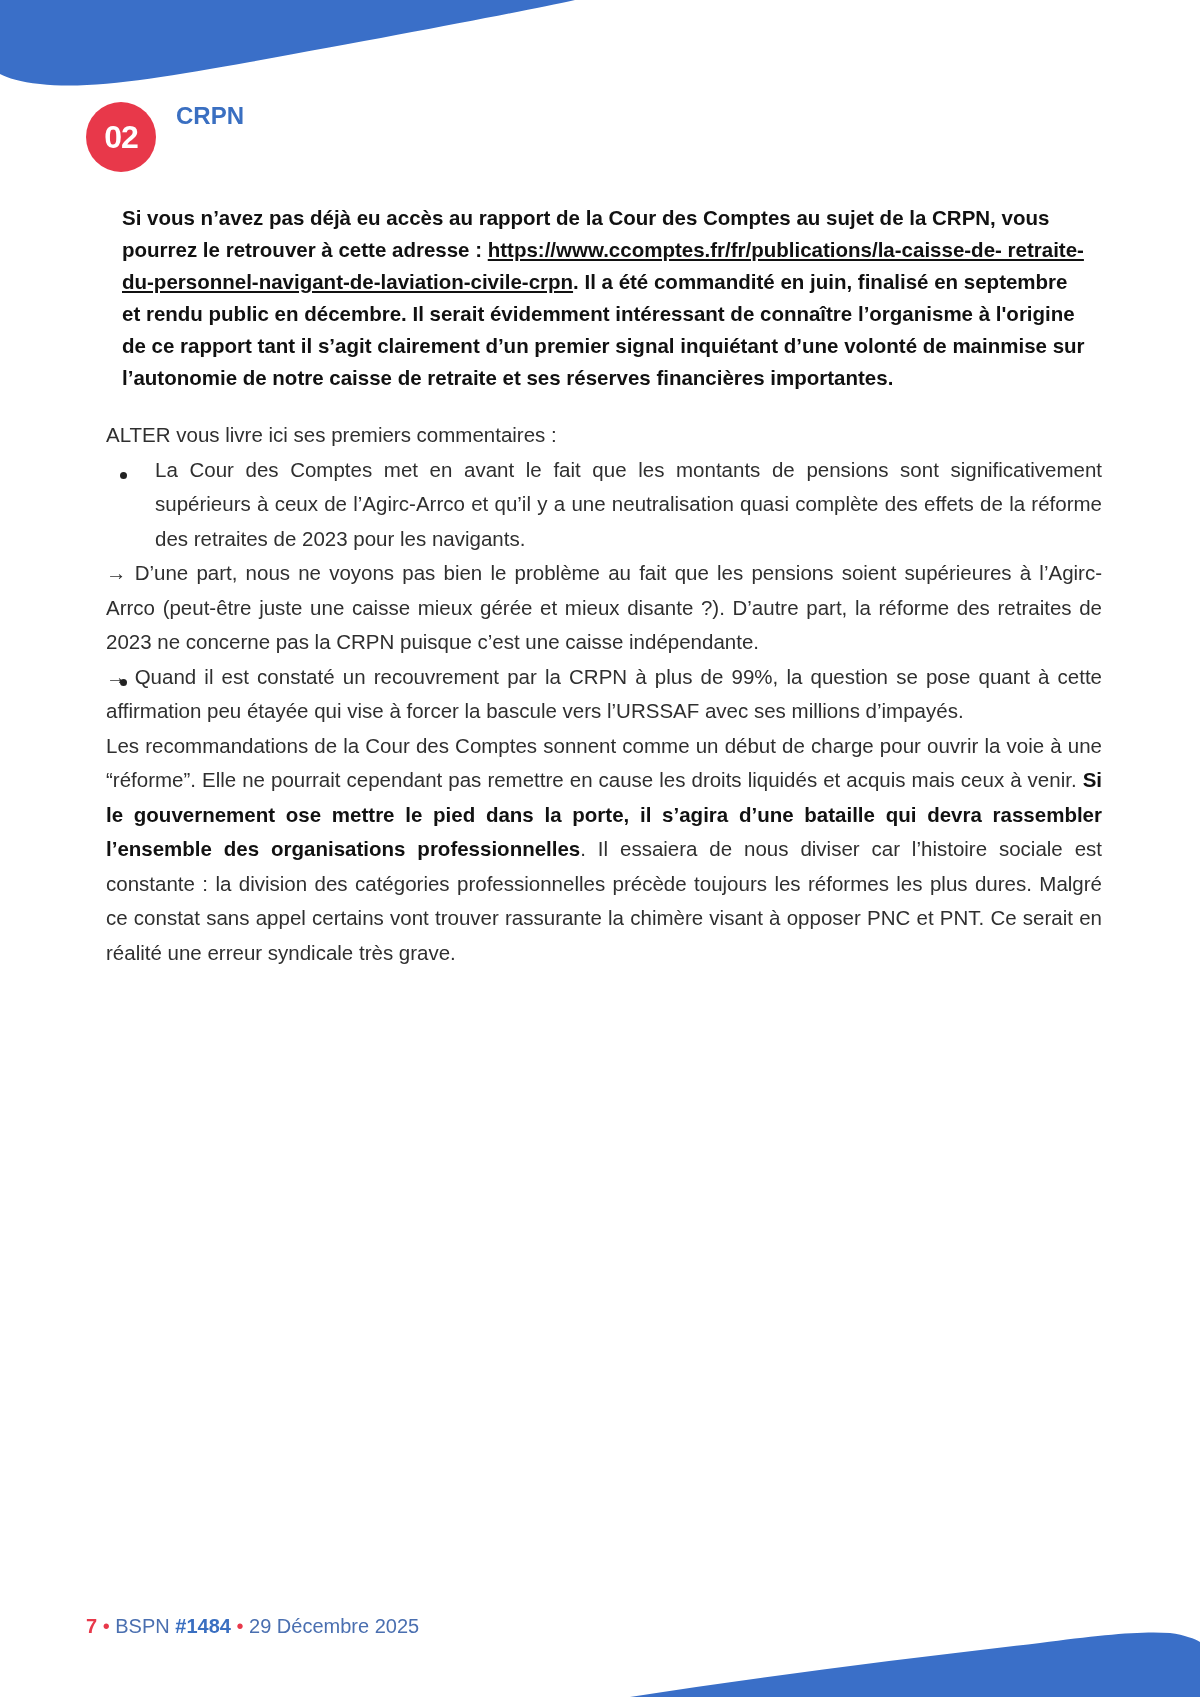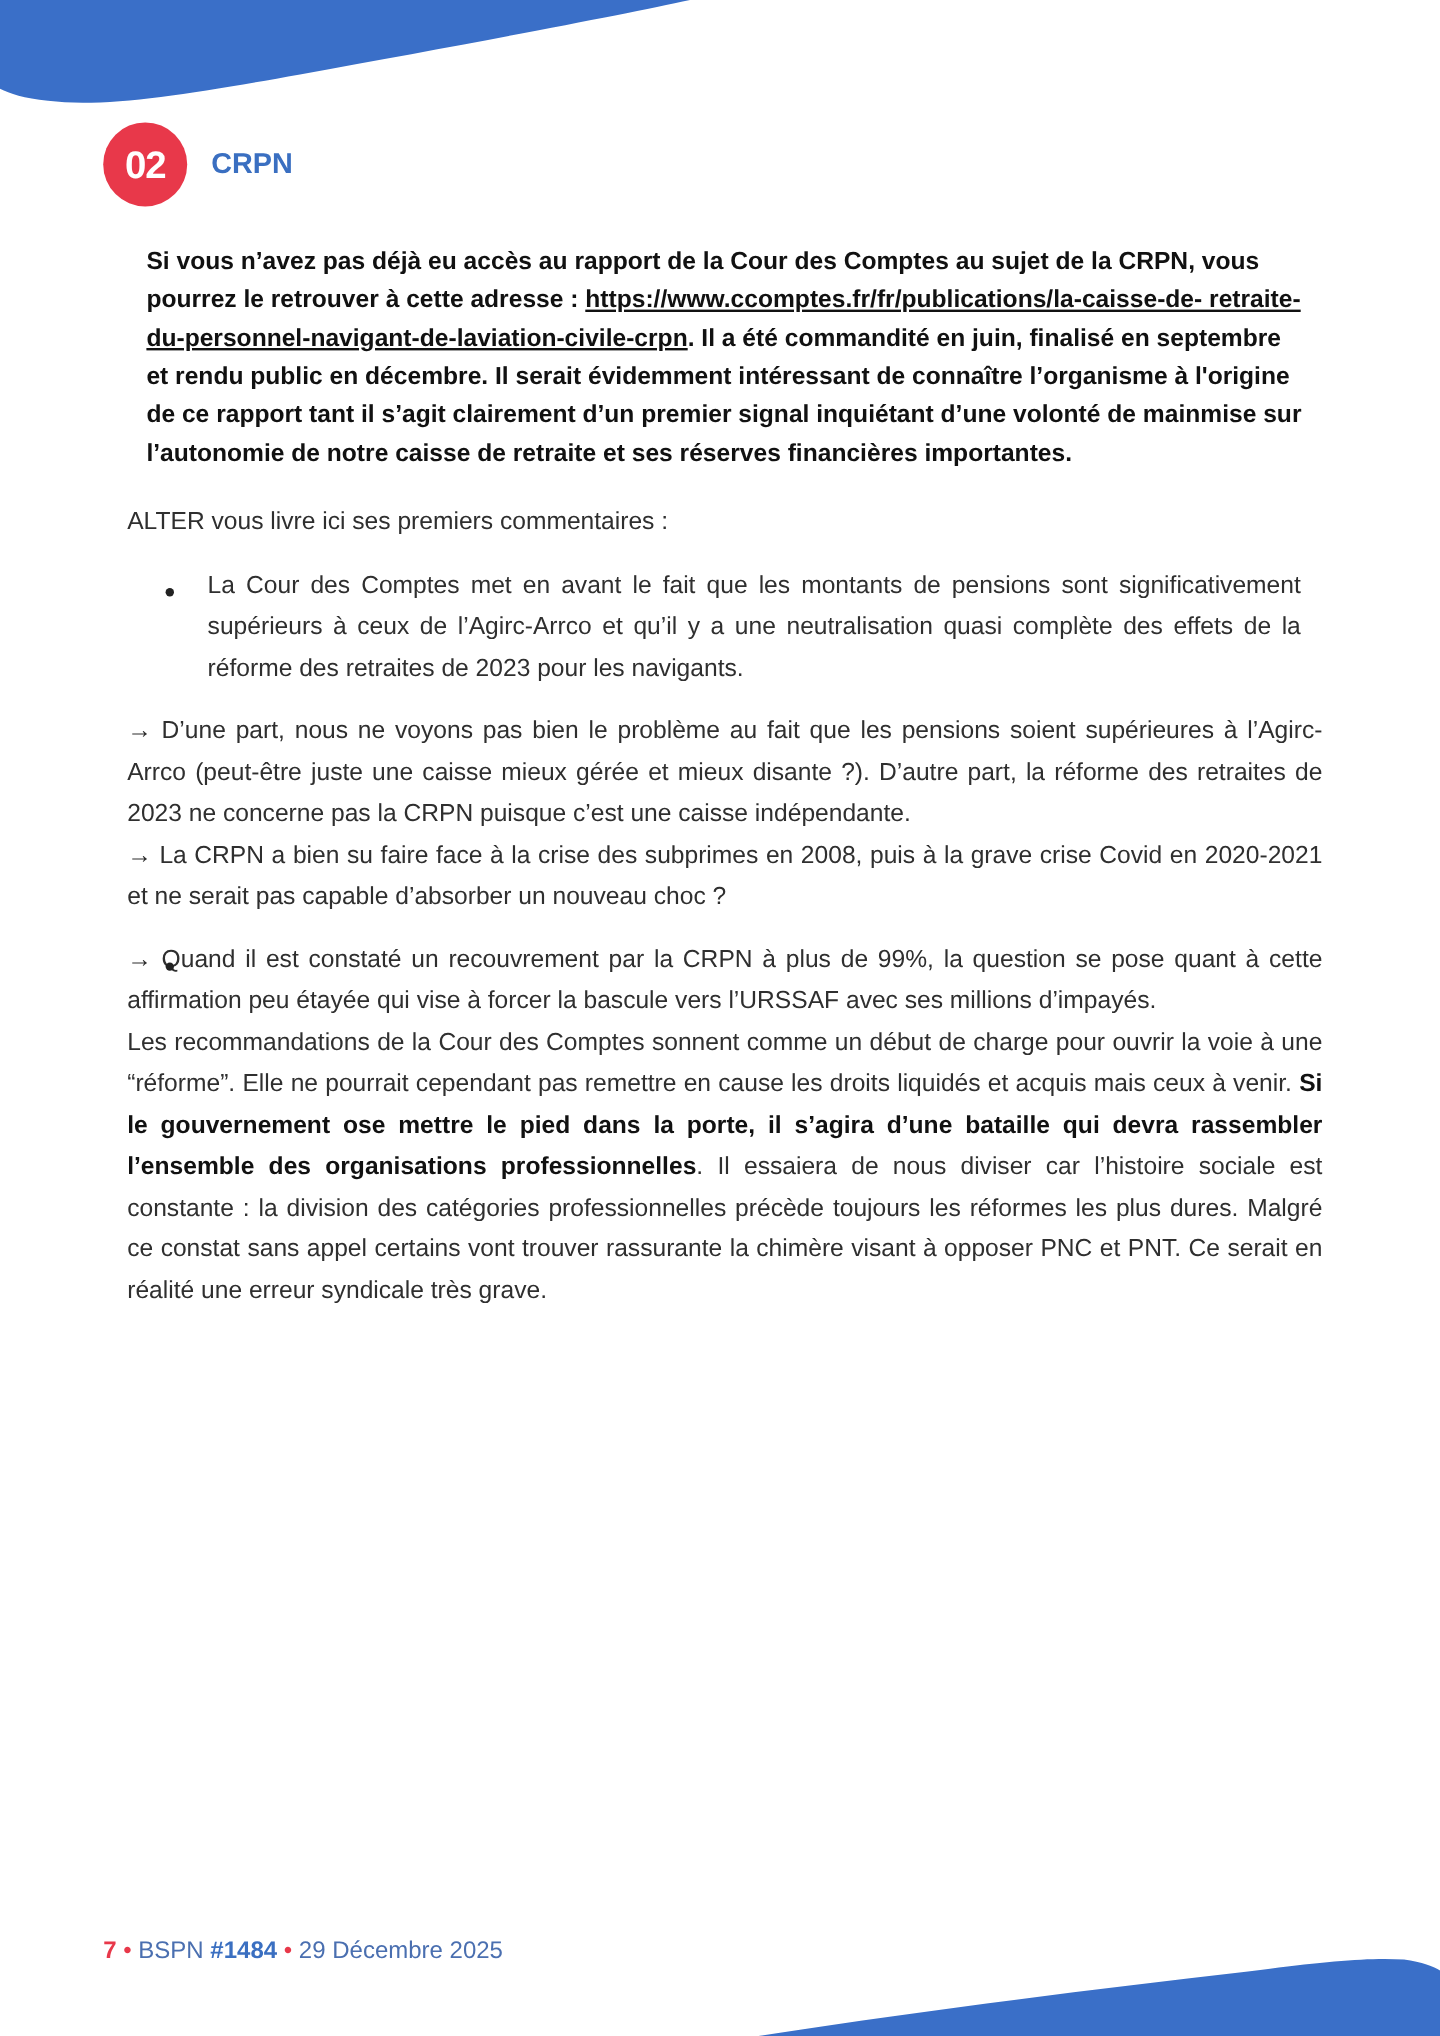--- a/index.html
+++ b/index.html
@@ -11,7 +11,7 @@
     .wave-top { left: 0; top: 0; }
     .wave-bottom { left: 0; bottom: 0; }
 
-    .section-head { position: absolute; left: 86px; top: 102px; display: flex; align-items: center; }
+    .section-head { position: absolute; left: 86px; top: 102px; display: flex; }
     .badge {
       width: 70px; height: 70px; border-radius: 50%; background: #e8384a;
       color: #fff; font-weight: 700; font-size: 32px; display: flex; align-items: center; justify-content: center;

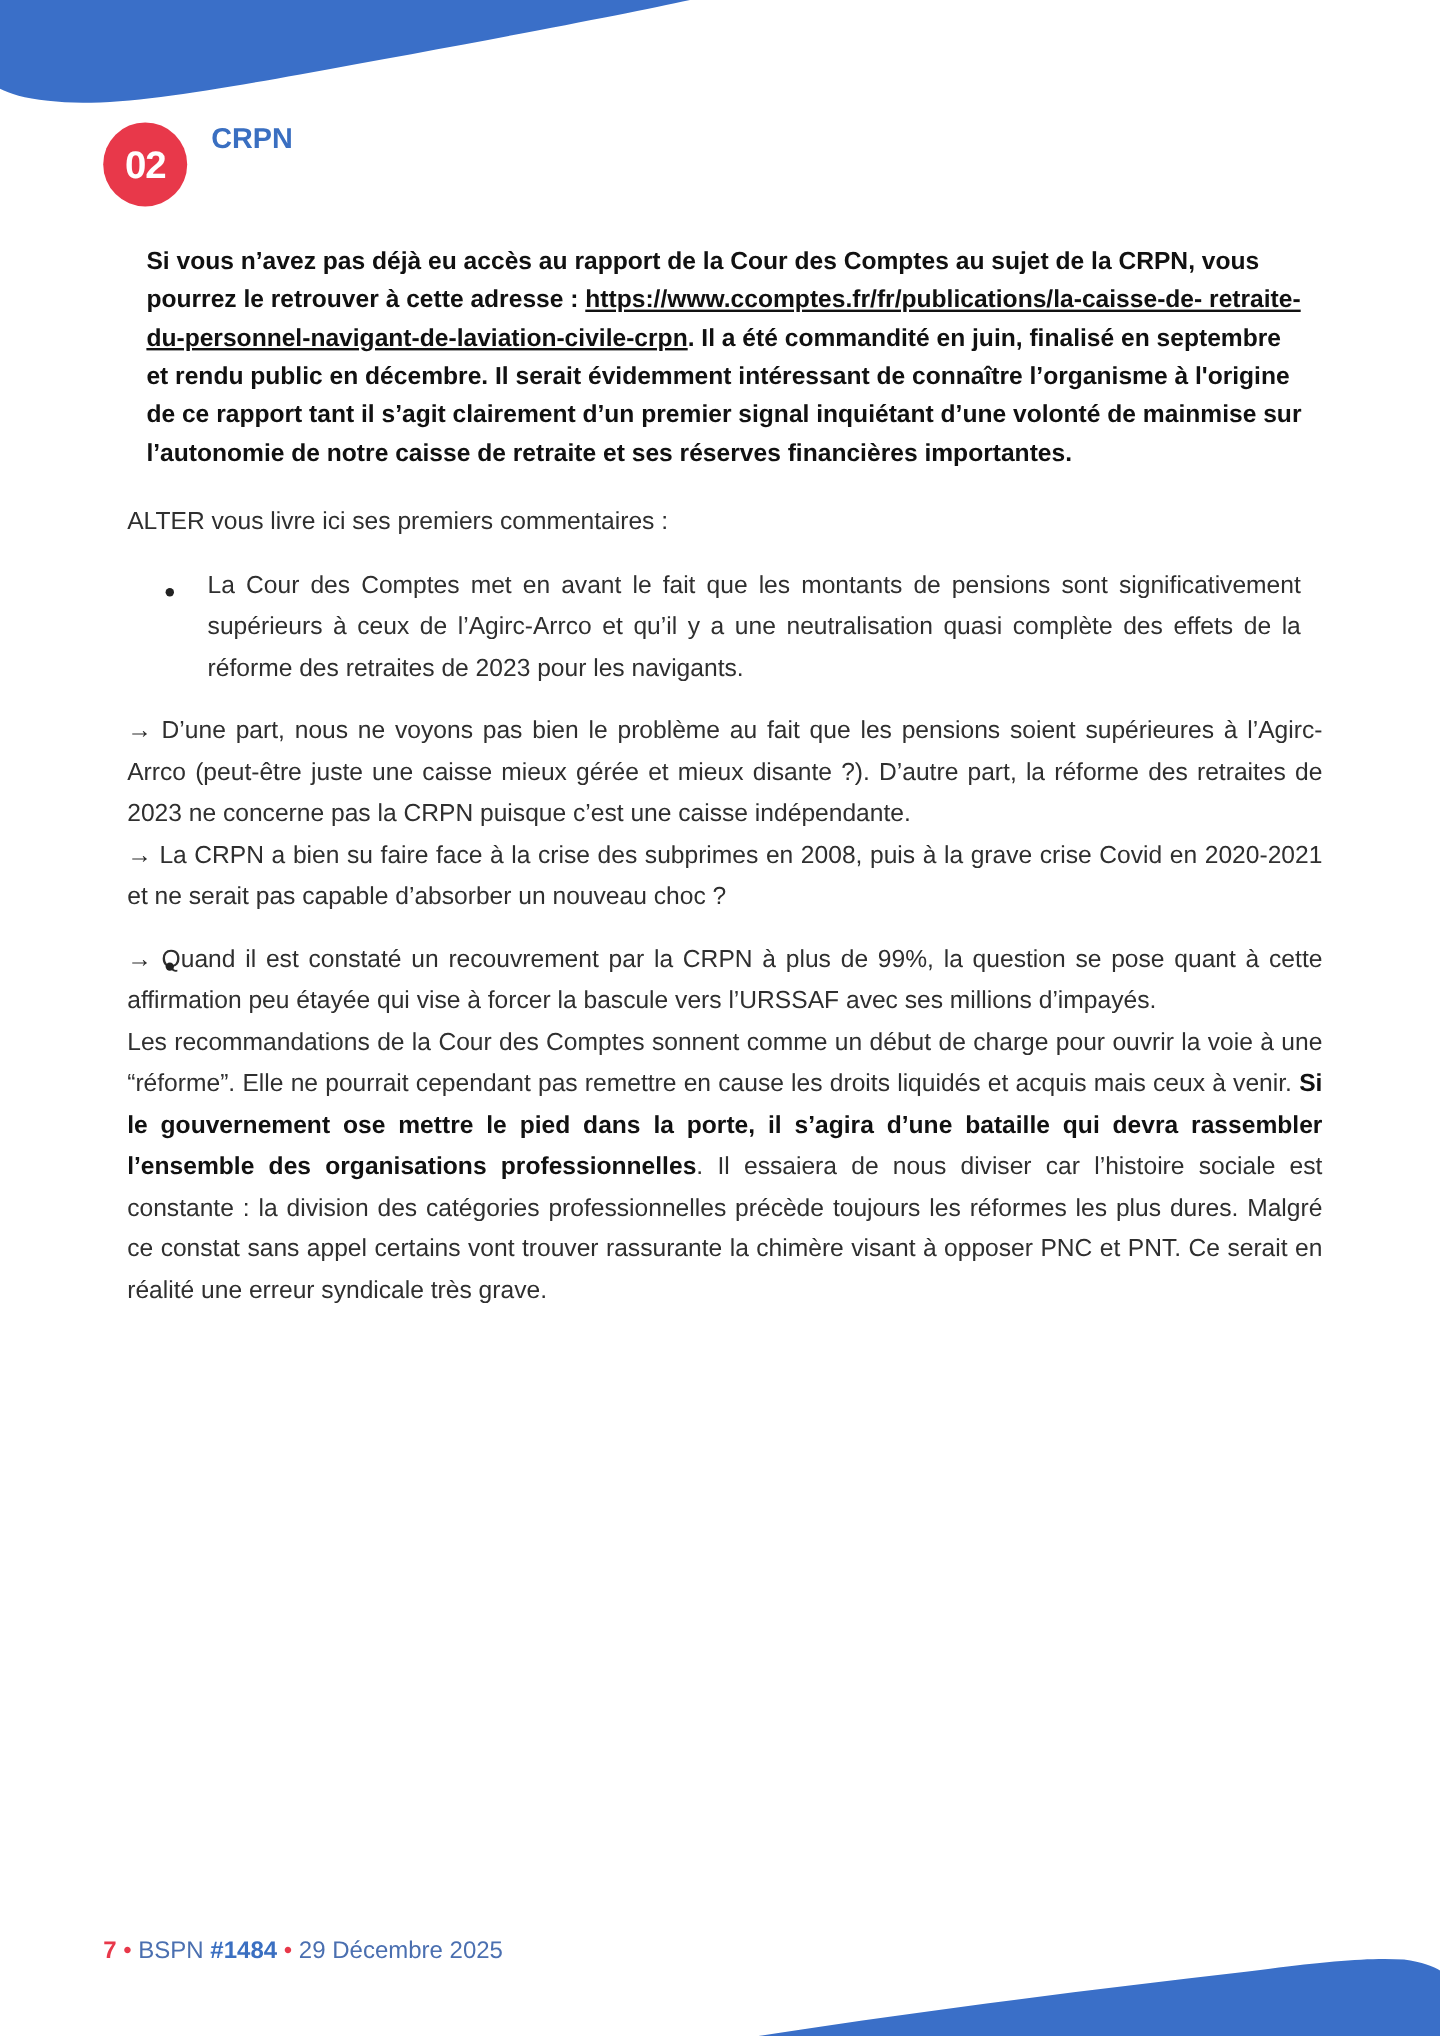--- a/index.html
+++ b/index.html
@@ -25,7 +25,7 @@
 
     p.body { font-size: 20.5px; line-height: 34.5px; margin: 0; color: #2f2f2f; text-align: justify; }
     p.lead { margin-top: 24px; }
-    ul.bullets { list-style: none; margin: 18px; padding: 0; }
+    ul.bullets { list-style: none; margin: 0; padding: 0; }
     ul.bullets li {
       position: relative; padding-left: 49px; font-size: 20.5px; line-height: 34.5px; color: #2f2f2f; text-align: justify;
     }

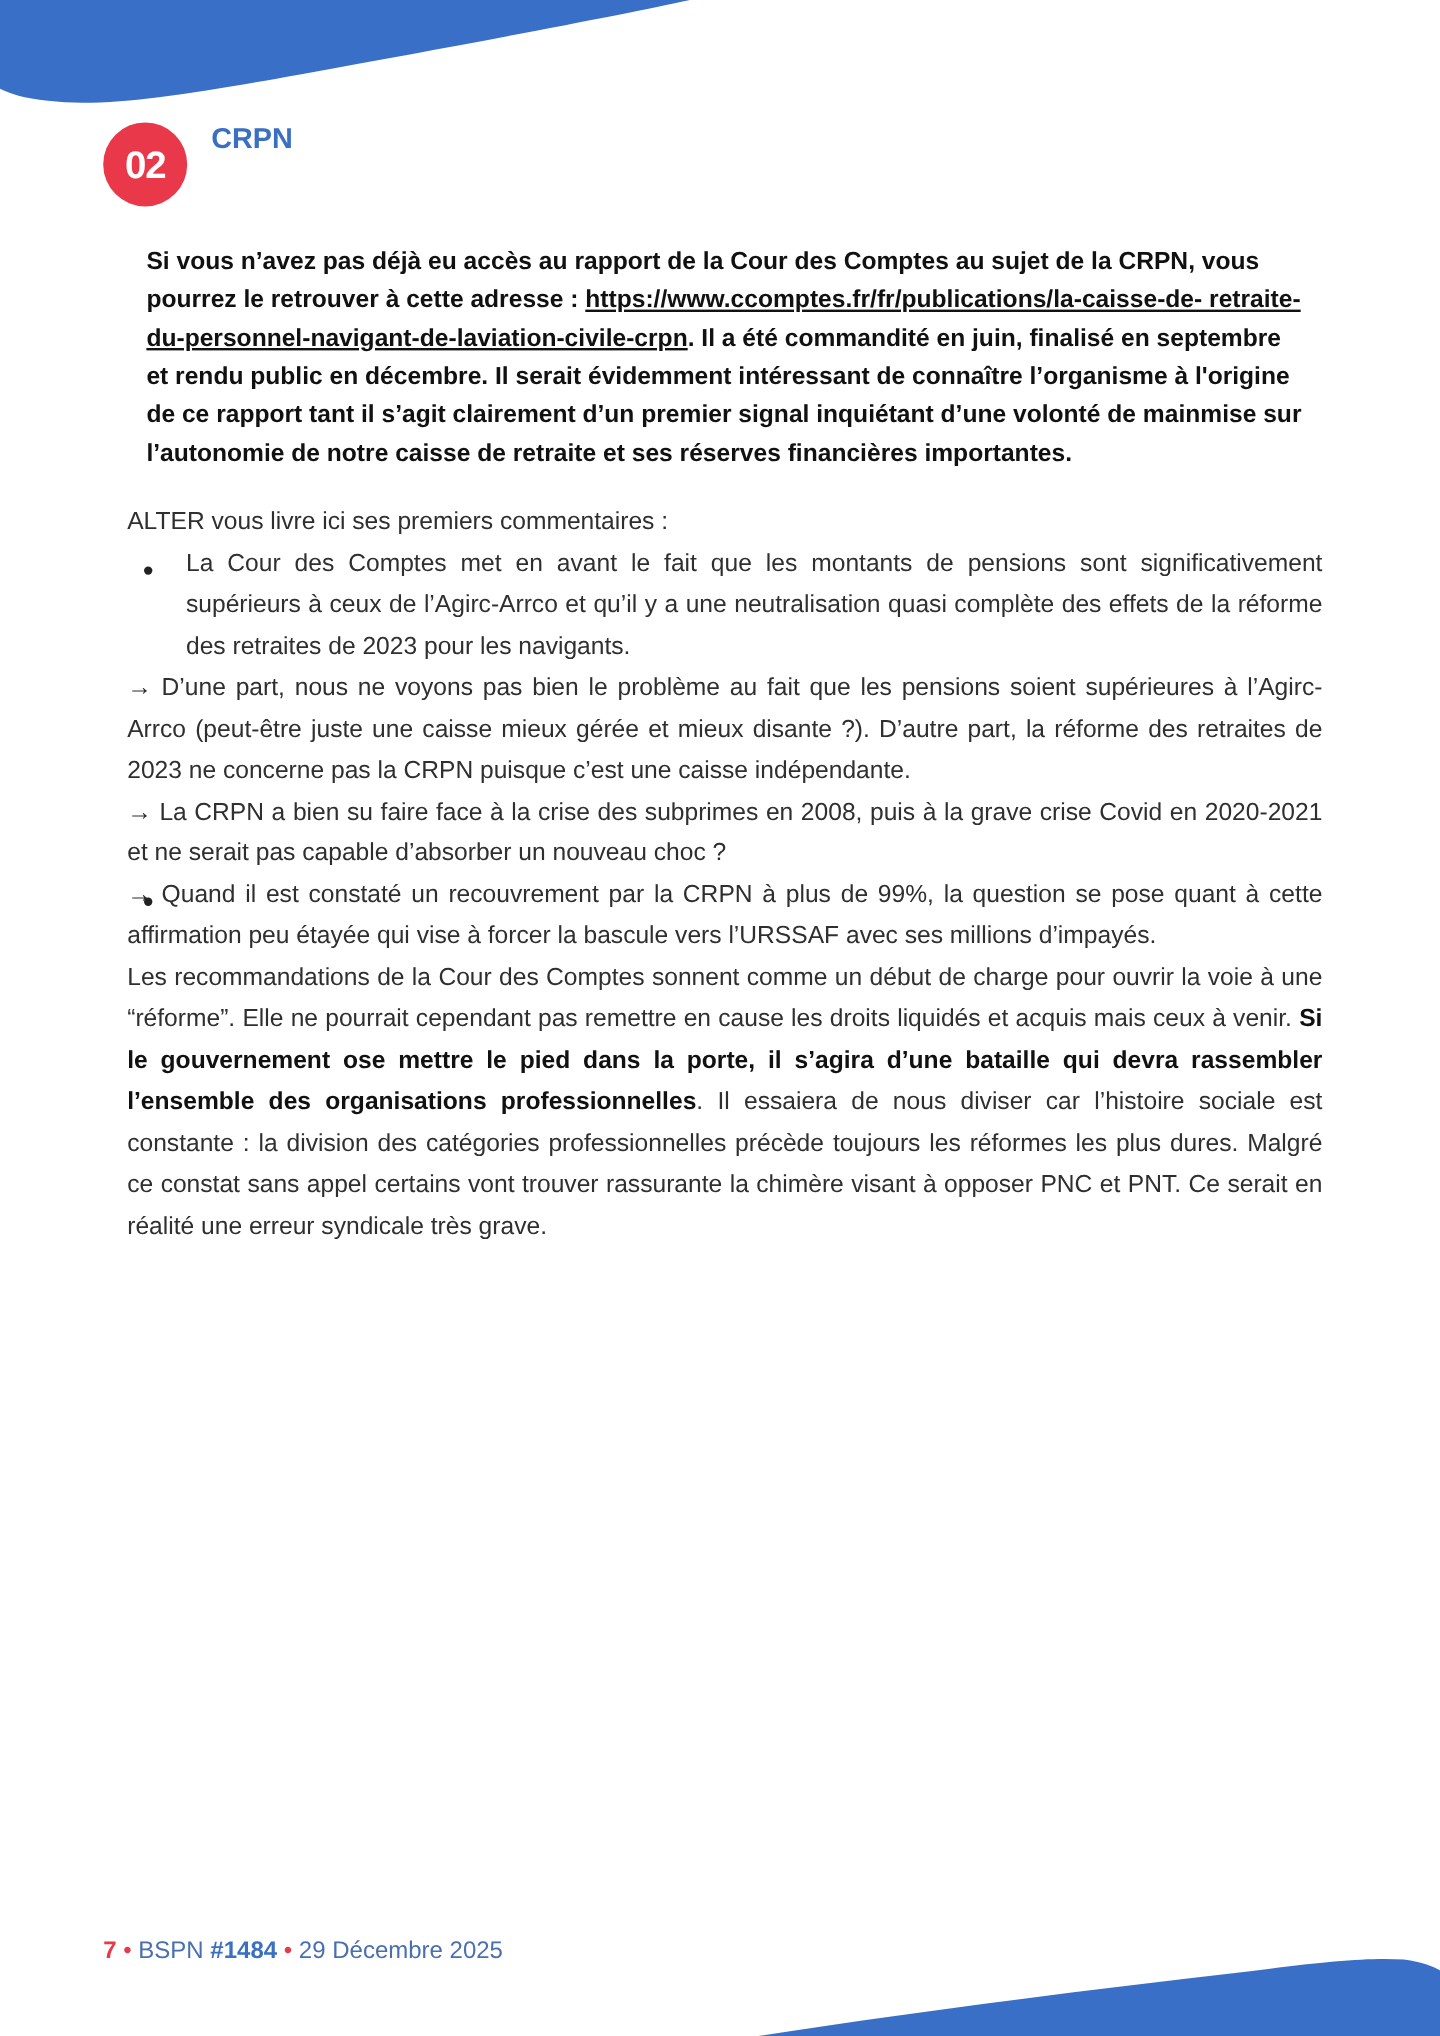--- a/index.html
+++ b/index.html
@@ -71,7 +71,6 @@
   </ul>
   <p class="body mt14">→ D’une part, nous ne voyons pas bien le problème au fait que les pensions soient supérieures à l’Agirc-Arrco (peut-être juste une caisse mieux gérée et mieux disante ?). D’autre part, la réforme des retraites de 2023 ne concerne pas la CRPN puisque c’est une caisse indépendante.</p>
 
-  <p class="body mt14">→ La CRPN a bien su faire face à la crise des subprimes en 2008, puis à la grave crise Covid en 2020-2021 et ne serait pas capable d’absorber un nouveau choc ?</p>
 
   <ul class="bullets mt30">
     <li>

